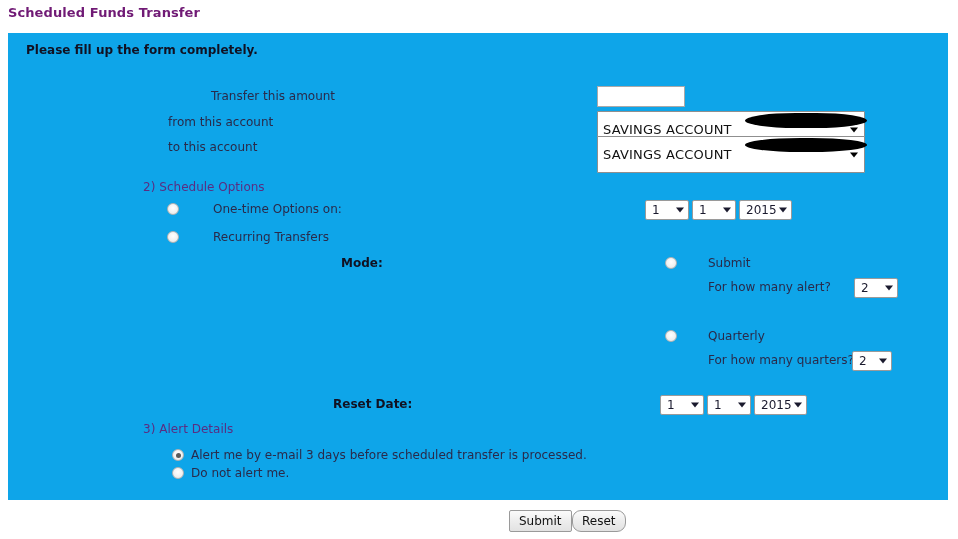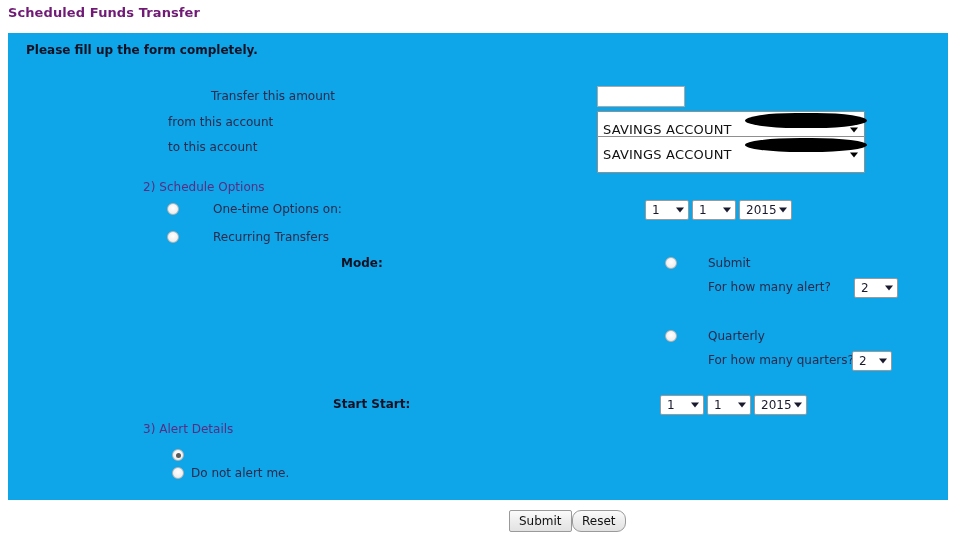--- a/index.html
+++ b/index.html
@@ -264,7 +264,7 @@
     <span class="arrow"></span>
   </div>
 
-  <div class="lbl bold" style="left:325px; top:364px;">Start Start:</div>
+  <div class="lbl bold" style="left:325px; top:364px;">Reset Date:</div>
 
   <div class="sel tiny" style="left:652px; top:362px; width:44px;">
     <span class="sel-text">1</span>

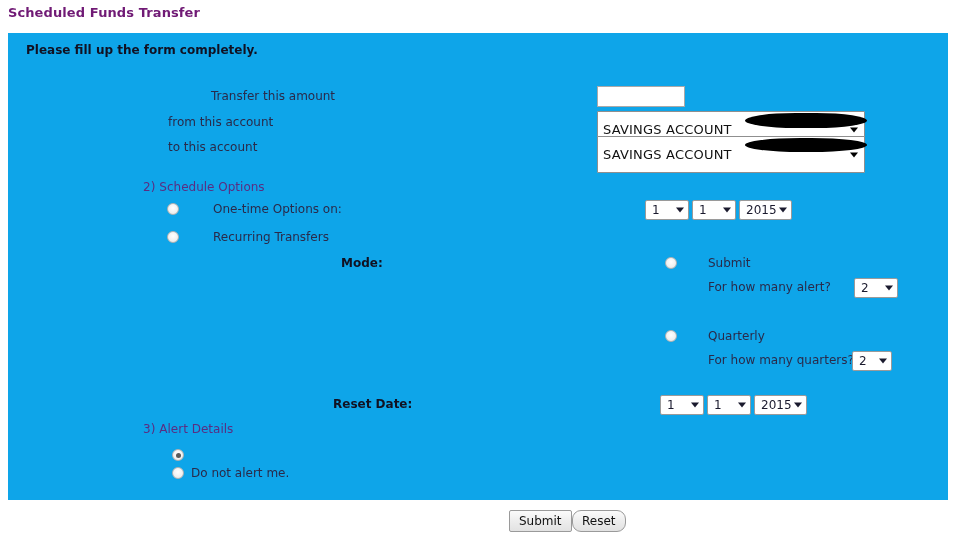--- a/index.html
+++ b/index.html
@@ -284,6 +284,7 @@
   </div>
 
   <div class="radio checked" style="left:164px; top:416px;"></div>
+  <div class="lbl" style="left:183px; top:415px;">Alert me by e-mail 3 days before scheduled transfer is processed.</div>
 
   <div class="radio" style="left:164px; top:434px;"></div>
   <div class="lbl" style="left:183px; top:433px;text-align:center;">Do not alert me.</div>

